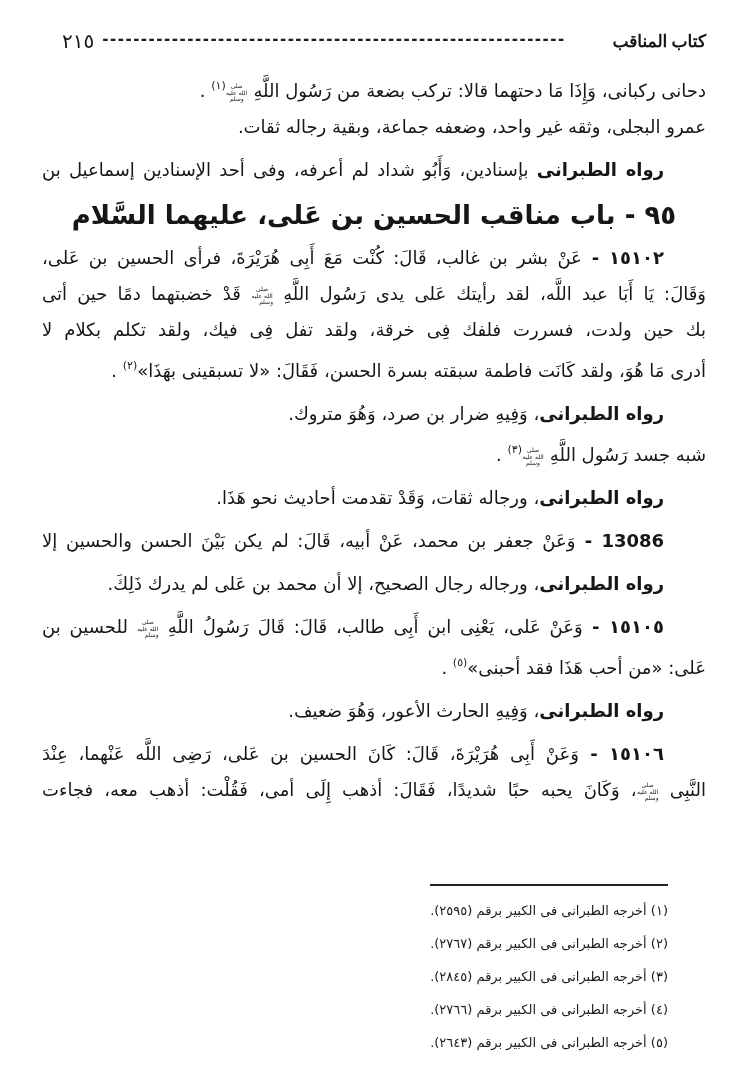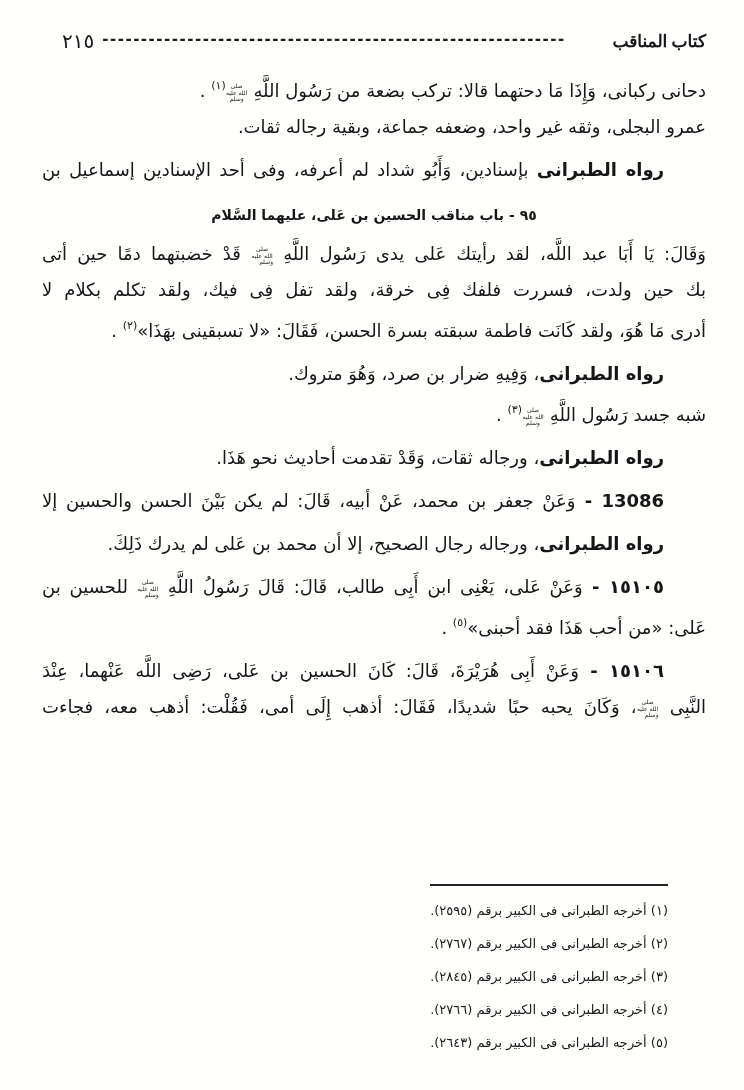--- a/index.html
+++ b/index.html
@@ -27,7 +27,7 @@
   .ln.center{text-align:center;text-align-last:center;}
   .ln.indent{padding-right:42px;}
   .ln.para{margin-top:7px;}
-  .ln.heading{font-weight:bold;font-size:14px;margin-top:9px;margin-bottom:3px;}
+  .ln.heading{font-weight:bold;font-size:26px;margin-top:9px;margin-bottom:3px;}
   .seg{white-space:pre-wrap;}
   .seg.b{font-weight:bold;}
   .seg.sup{font-size:11px;vertical-align:8px;font-weight:normal;}

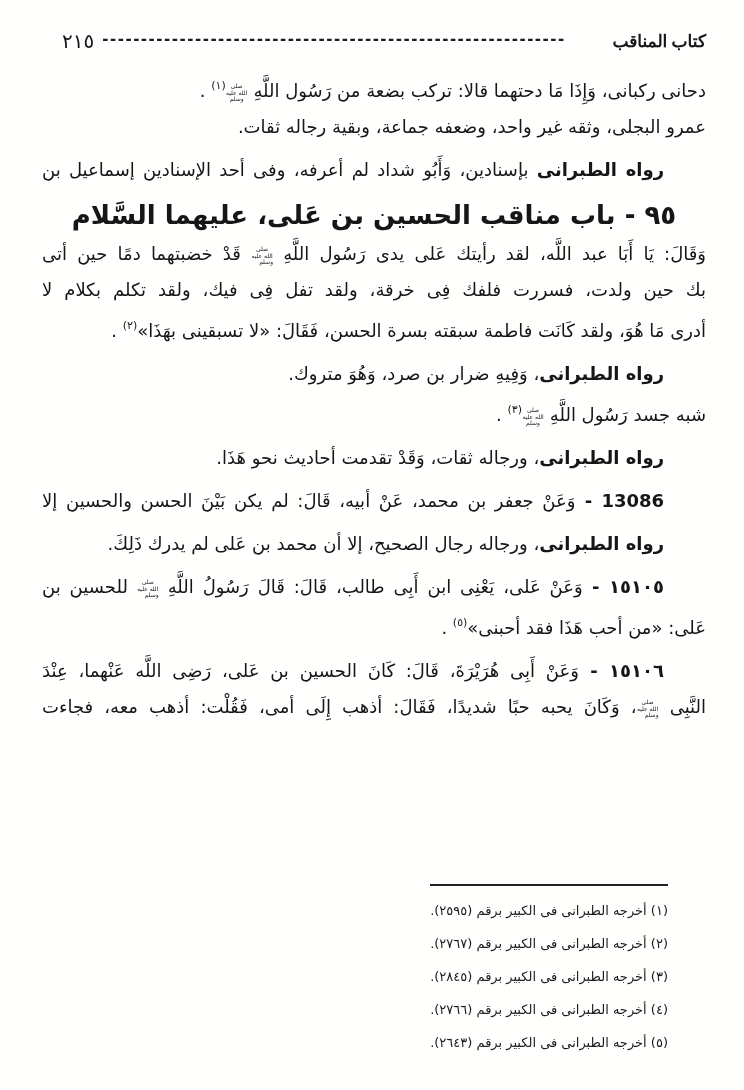--- a/index.html
+++ b/index.html
@@ -58,6 +58,7 @@
       <div class="ln end"><span class="seg">عمرو البجلى، وثقه غير واحد، وضعفه جماعة، وبقية رجاله ثقات.</span></div>
       <div class="ln fill indent para"><span class="seg b">رواه الطبرانى</span><span class="seg"> بإسنادين، وَأَبُو شداد لم أعرفه، وفى أحد الإسنادين إسماعيل بن</span></div>
       <div class="ln center heading"><span class="seg b">٩٥ - باب مناقب الحسين بن عَلى، عليهما السَّلام</span></div>
+      <div class="ln fill indent para"><span class="seg b">١٥١٠٢ - </span><span class="seg">عَنْ بشر بن غالب، قَالَ: كُنْت مَعَ أَبِى هُرَيْرَةَ، فرأى الحسين بن عَلى،</span></div>
       <div class="ln fill"><span class="seg">وَقَالَ: يَا أَبَا عبد اللَّه، لقد رأيتك عَلى يدى رَسُول اللَّهِ </span><span class="saw">صلى الله عليه وسلم</span><span class="seg"> قَدْ خضبتهما دمًا حين أتى</span></div>
       <div class="ln fill"><span class="seg">بك حين ولدت، فسررت فلفك فِى خرقة، ولقد تفل فِى فيك، ولقد تكلم بكلام لا</span></div>
       <div class="ln end"><span class="seg">أدرى مَا هُوَ، ولقد كَانَت فاطمة سبقته بسرة الحسن، فَقَالَ: «لا تسبقينى بهَذَا»</span><span class="seg sup">(٢)</span><span class="seg"> .</span></div>

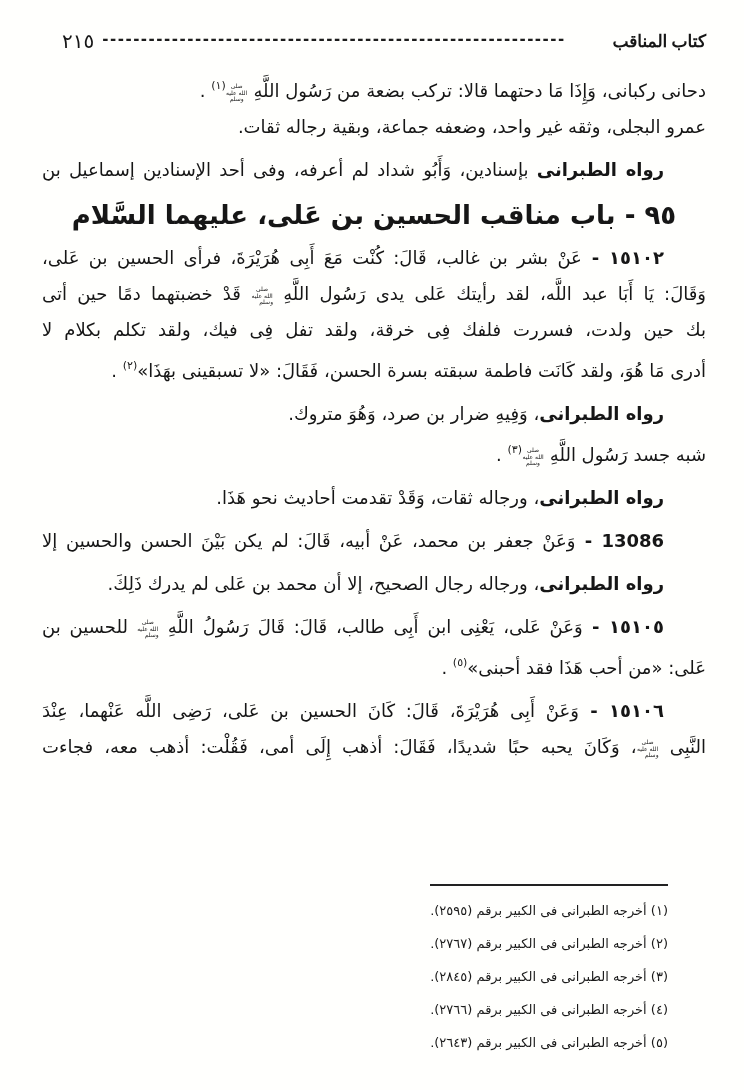--- a/index.html
+++ b/index.html
@@ -69,6 +69,7 @@
       <div class="ln end indent para"><span class="seg b">رواه الطبرانى</span><span class="seg">، ورجاله رجال الصحيح، إلا أن محمد بن عَلى لم يدرك ذَلِكَ.</span></div>
       <div class="ln fill indent para"><span class="seg b">١٥١٠٥ - </span><span class="seg">وَعَنْ عَلى، يَعْنِى ابن أَبِى طالب، قَالَ: قَالَ رَسُولُ اللَّهِ </span><span class="saw">صلى الله عليه وسلم</span><span class="seg"> للحسين بن</span></div>
       <div class="ln end"><span class="seg">عَلى: «من أحب هَذَا فقد أحبنى»</span><span class="seg sup">(٥)</span><span class="seg"> .</span></div>
+      <div class="ln end indent para"><span class="seg b">رواه الطبرانى</span><span class="seg">، وَفِيهِ الحارث الأعور، وَهُوَ ضعيف.</span></div>
       <div class="ln fill indent para"><span class="seg b">١٥١٠٦ - </span><span class="seg">وَعَنْ أَبِى هُرَيْرَةَ، قَالَ: كَانَ الحسين بن عَلى، رَضِى اللَّه عَنْهما، عِنْدَ</span></div>
       <div class="ln fill"><span class="seg">النَّبِى </span><span class="saw">صلى الله عليه وسلم</span><span class="seg">، وَكَانَ يحبه حبًا شديدًا، فَقَالَ: أذهب إِلَى أمى، فَقُلْت: أذهب معه، فجاءت</span></div>
     </div>

